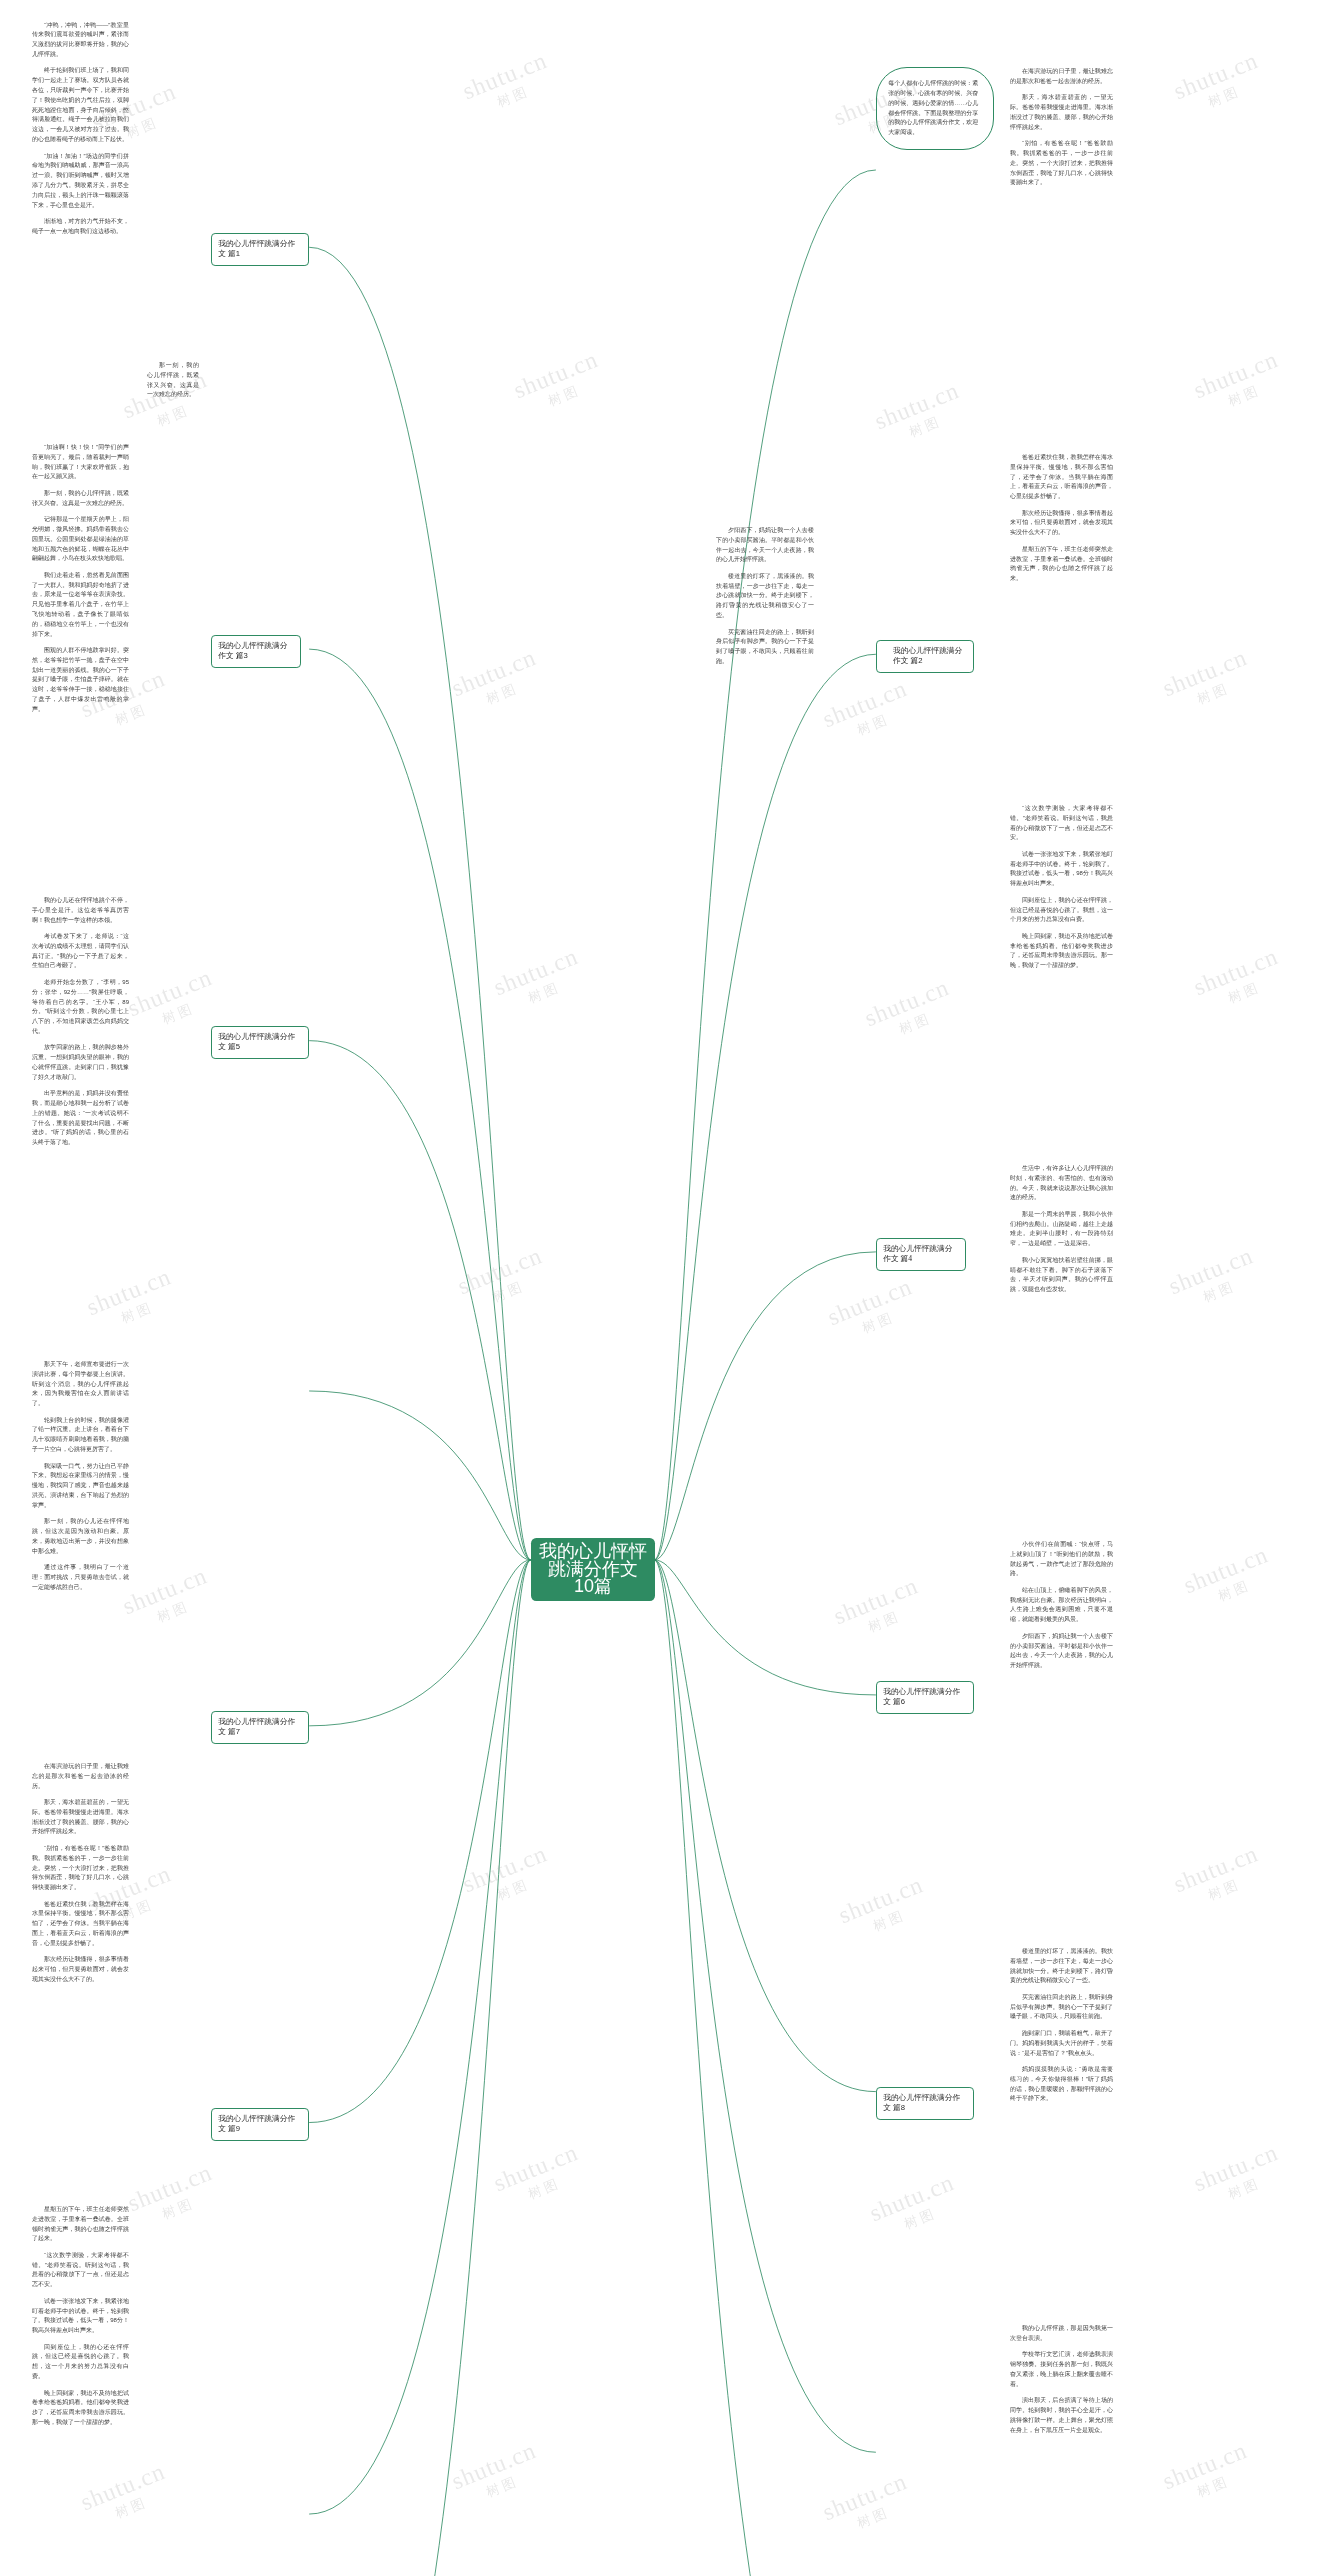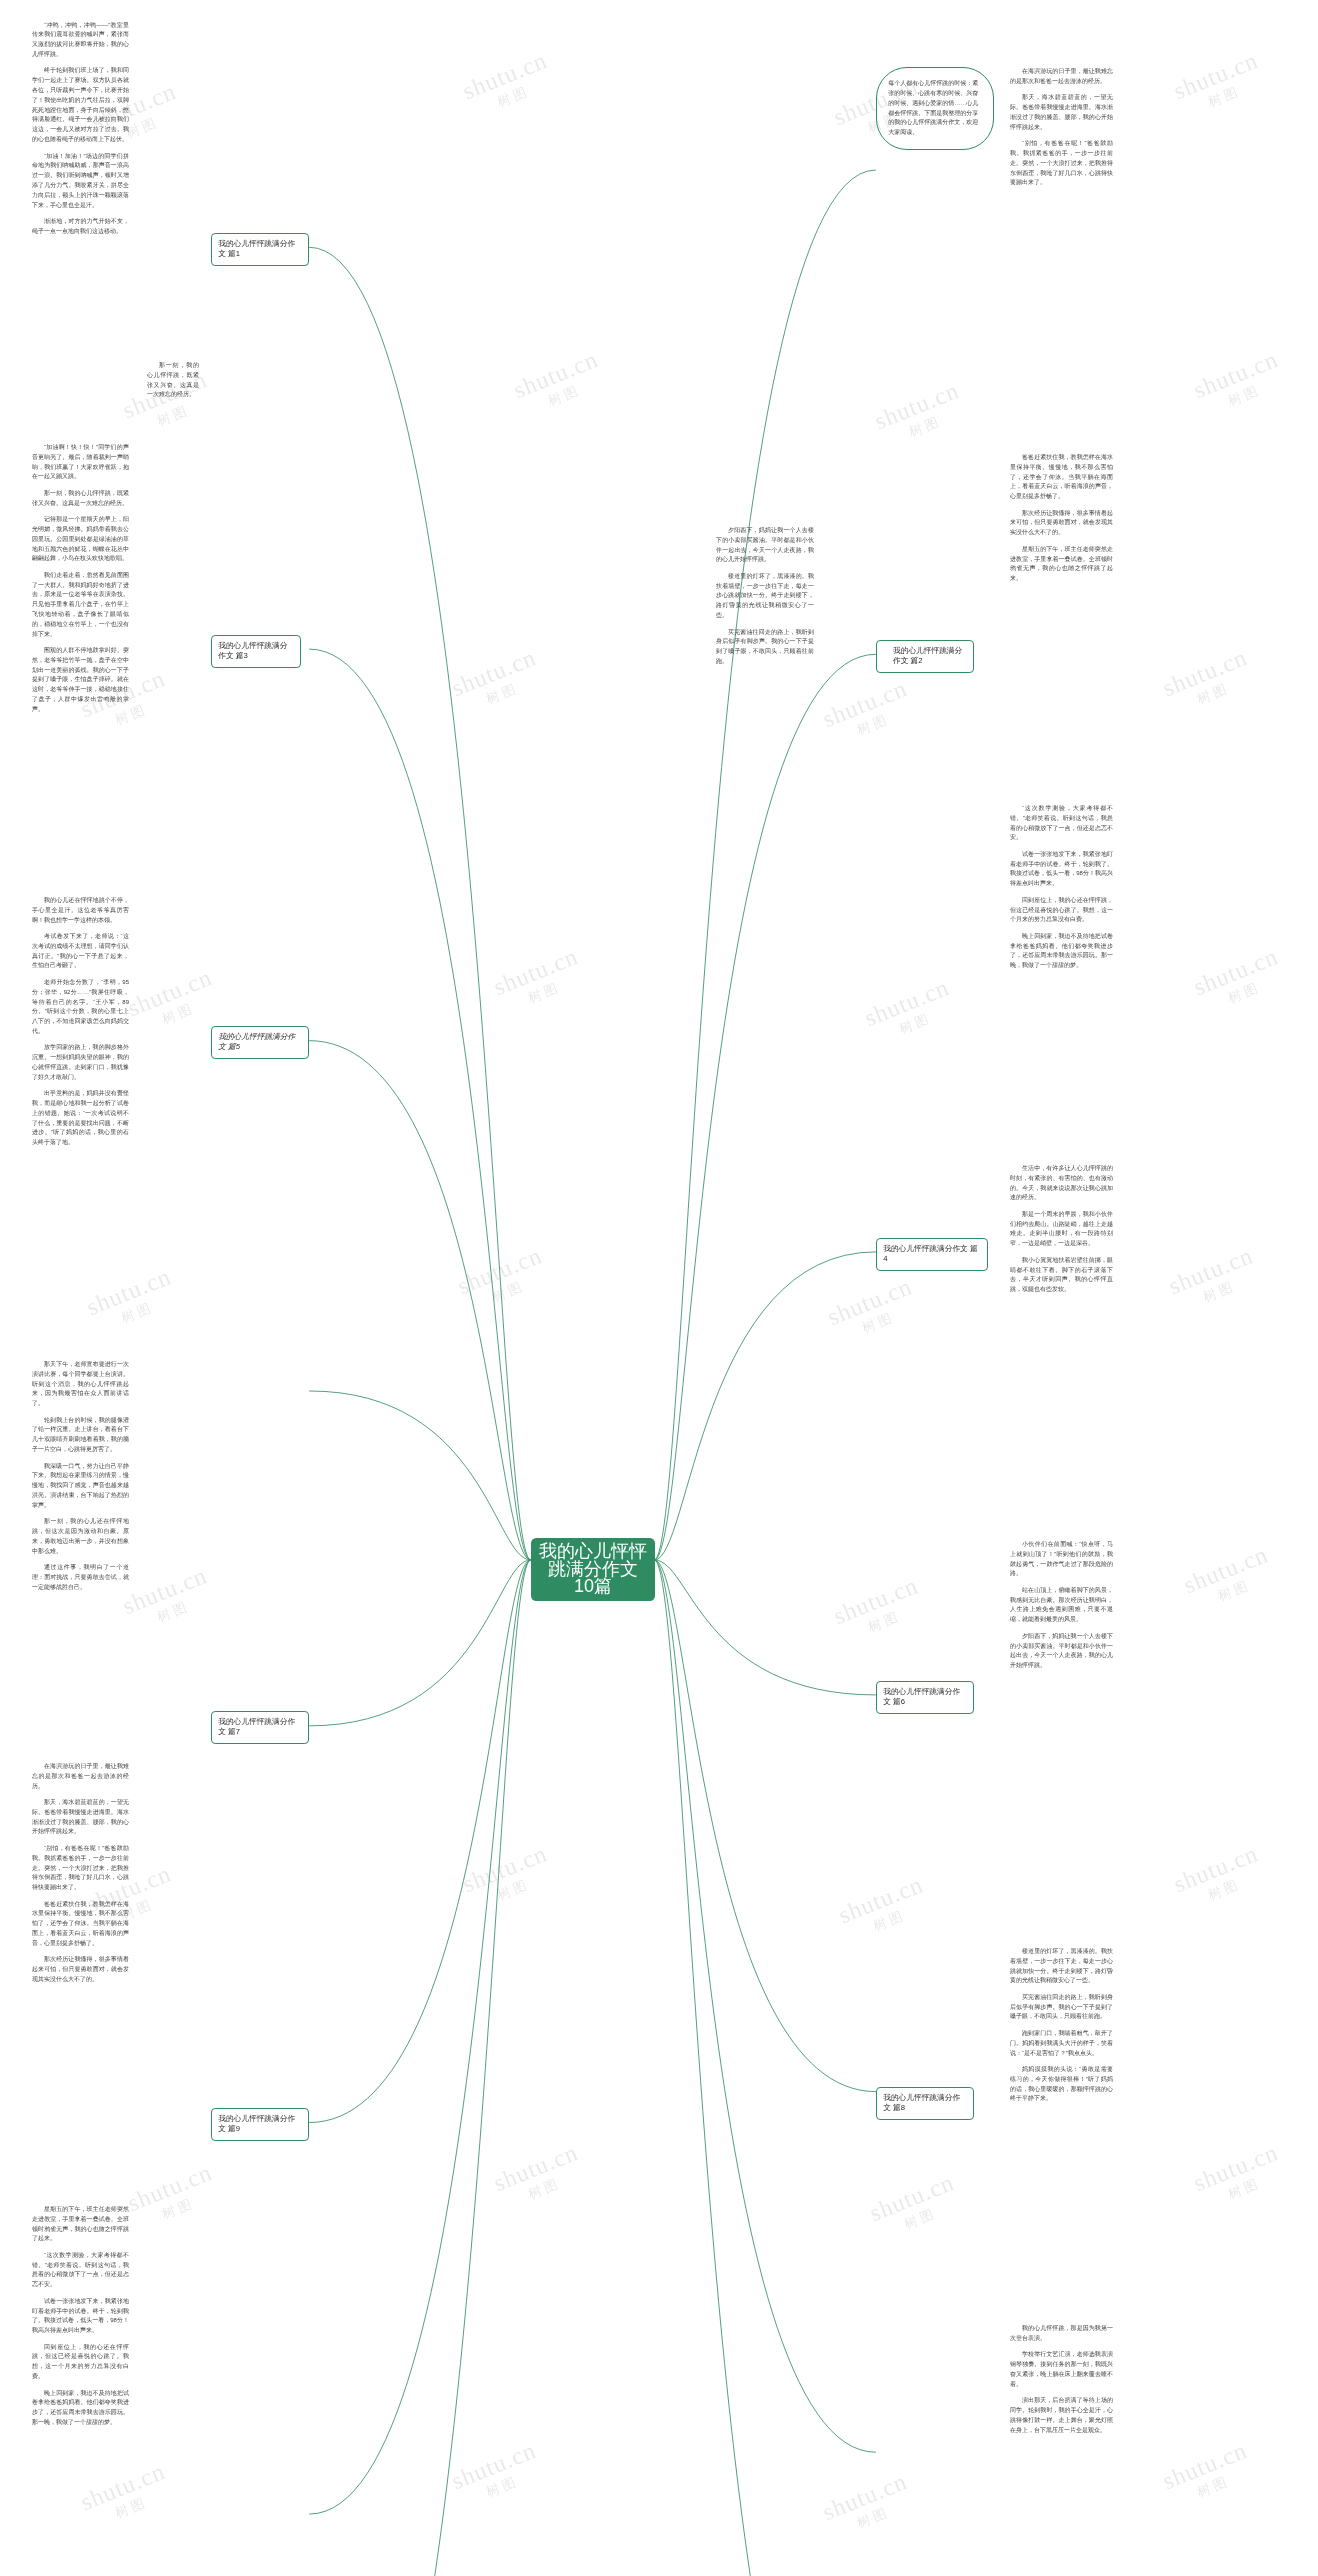--- a/index.html
+++ b/index.html
@@ -138,7 +138,7 @@
 <div class="branch" style="left:211px; top:635px; width:90px;">
   <span>我的心儿怦怦跳满分作文 篇3</span>
 </div>
-<div class="branch" style="left:211px; top:1026px; width:98px;font-style:italic;">
+<div class="branch" style="left:211px; top:1026px; width:98px;">
   <span>我的心儿怦怦跳满分作文 篇5</span>
 </div>
 <div class="branch" style="left:211px; top:1711px; width:98px;">

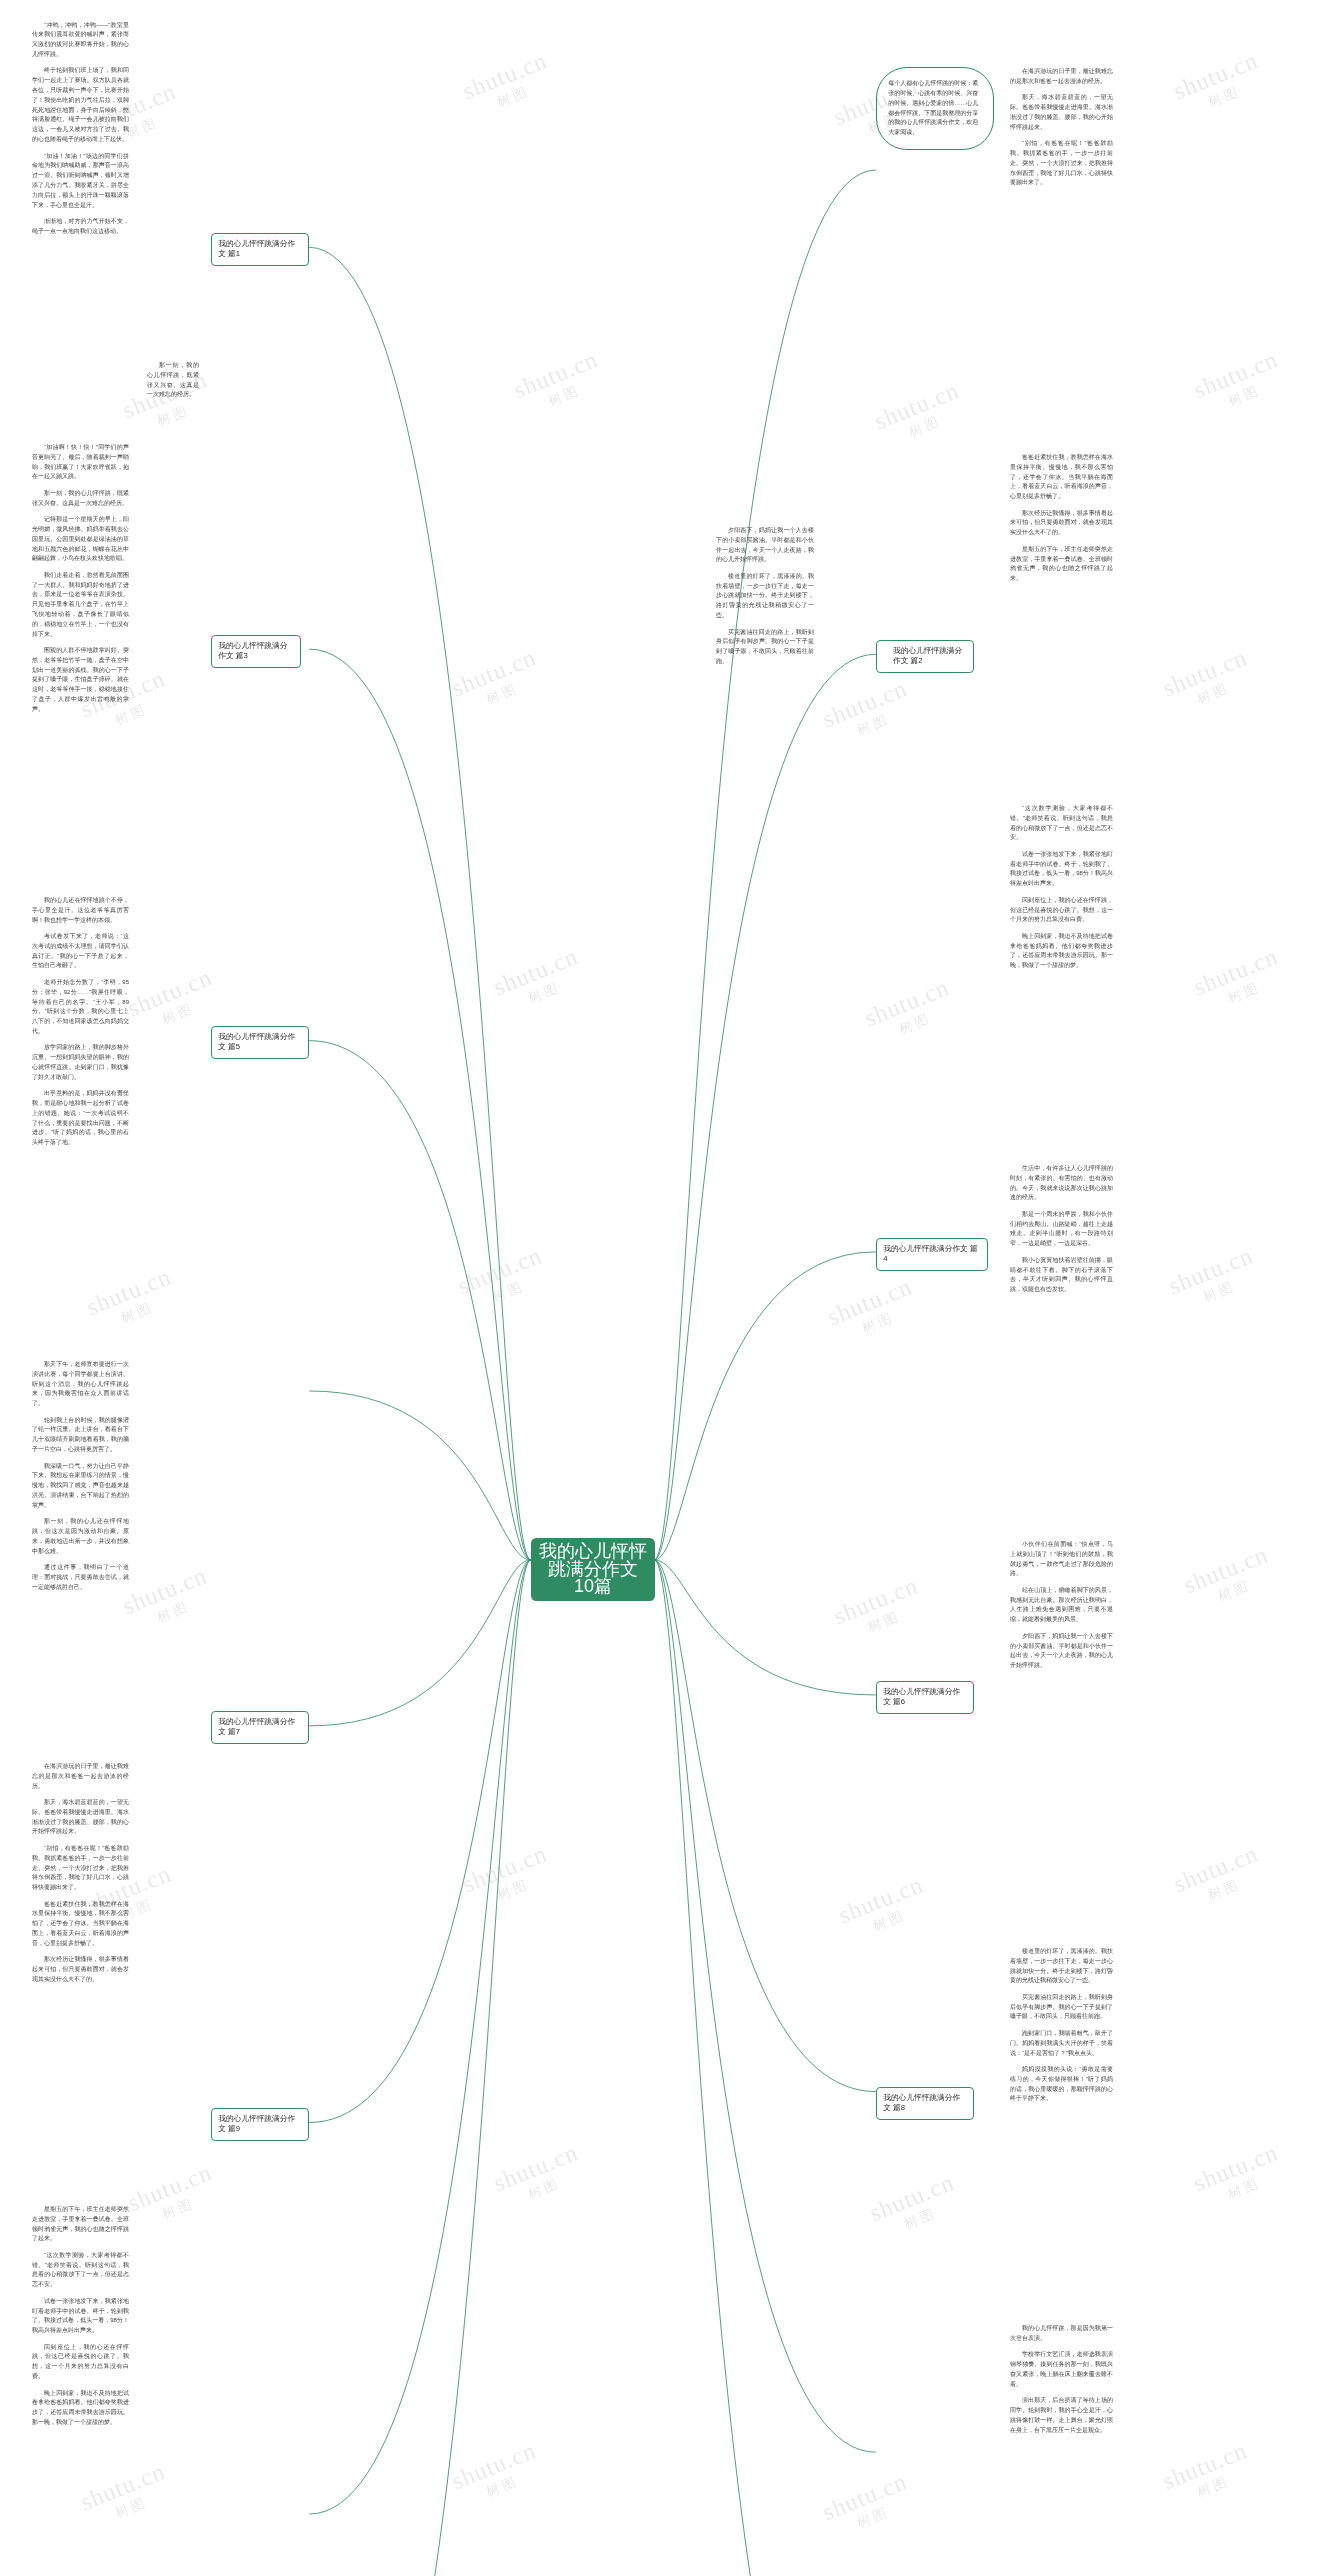--- a/index.html
+++ b/index.html
@@ -151,7 +151,7 @@
 <div class="branch" style="left:876px; top:640px; width:98px;padding-left:16px;">
   <span>我的心儿怦怦跳满分作文 篇2</span>
 </div>
-<div class="branch" style="left:876px; top:1238px; width:112px;">
+<div class="branch" style="left:876px; top:1238px; width:90px;font-family:Liberation Serif, serif;">
   <span>我的心儿怦怦跳满分作文 篇4</span>
 </div>
 <div class="branch" style="left:876px; top:1681px; width:98px;">

